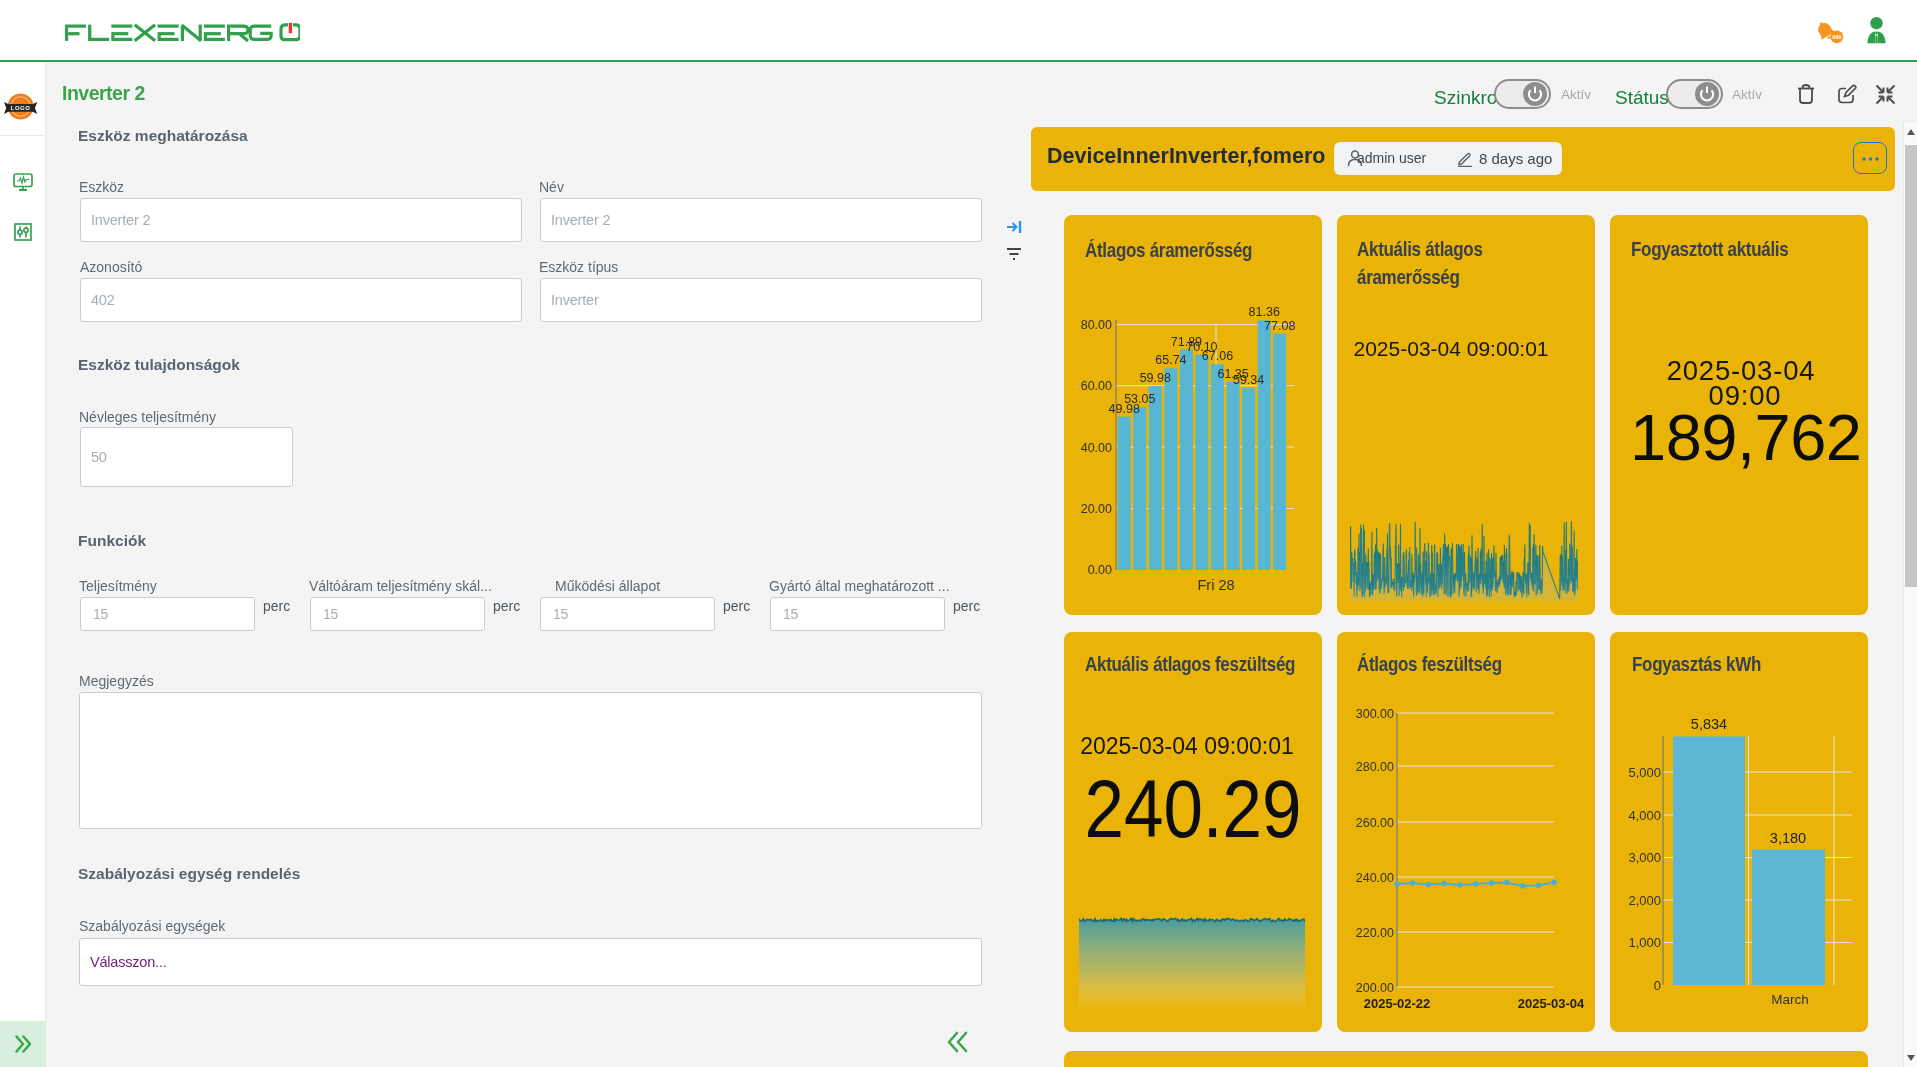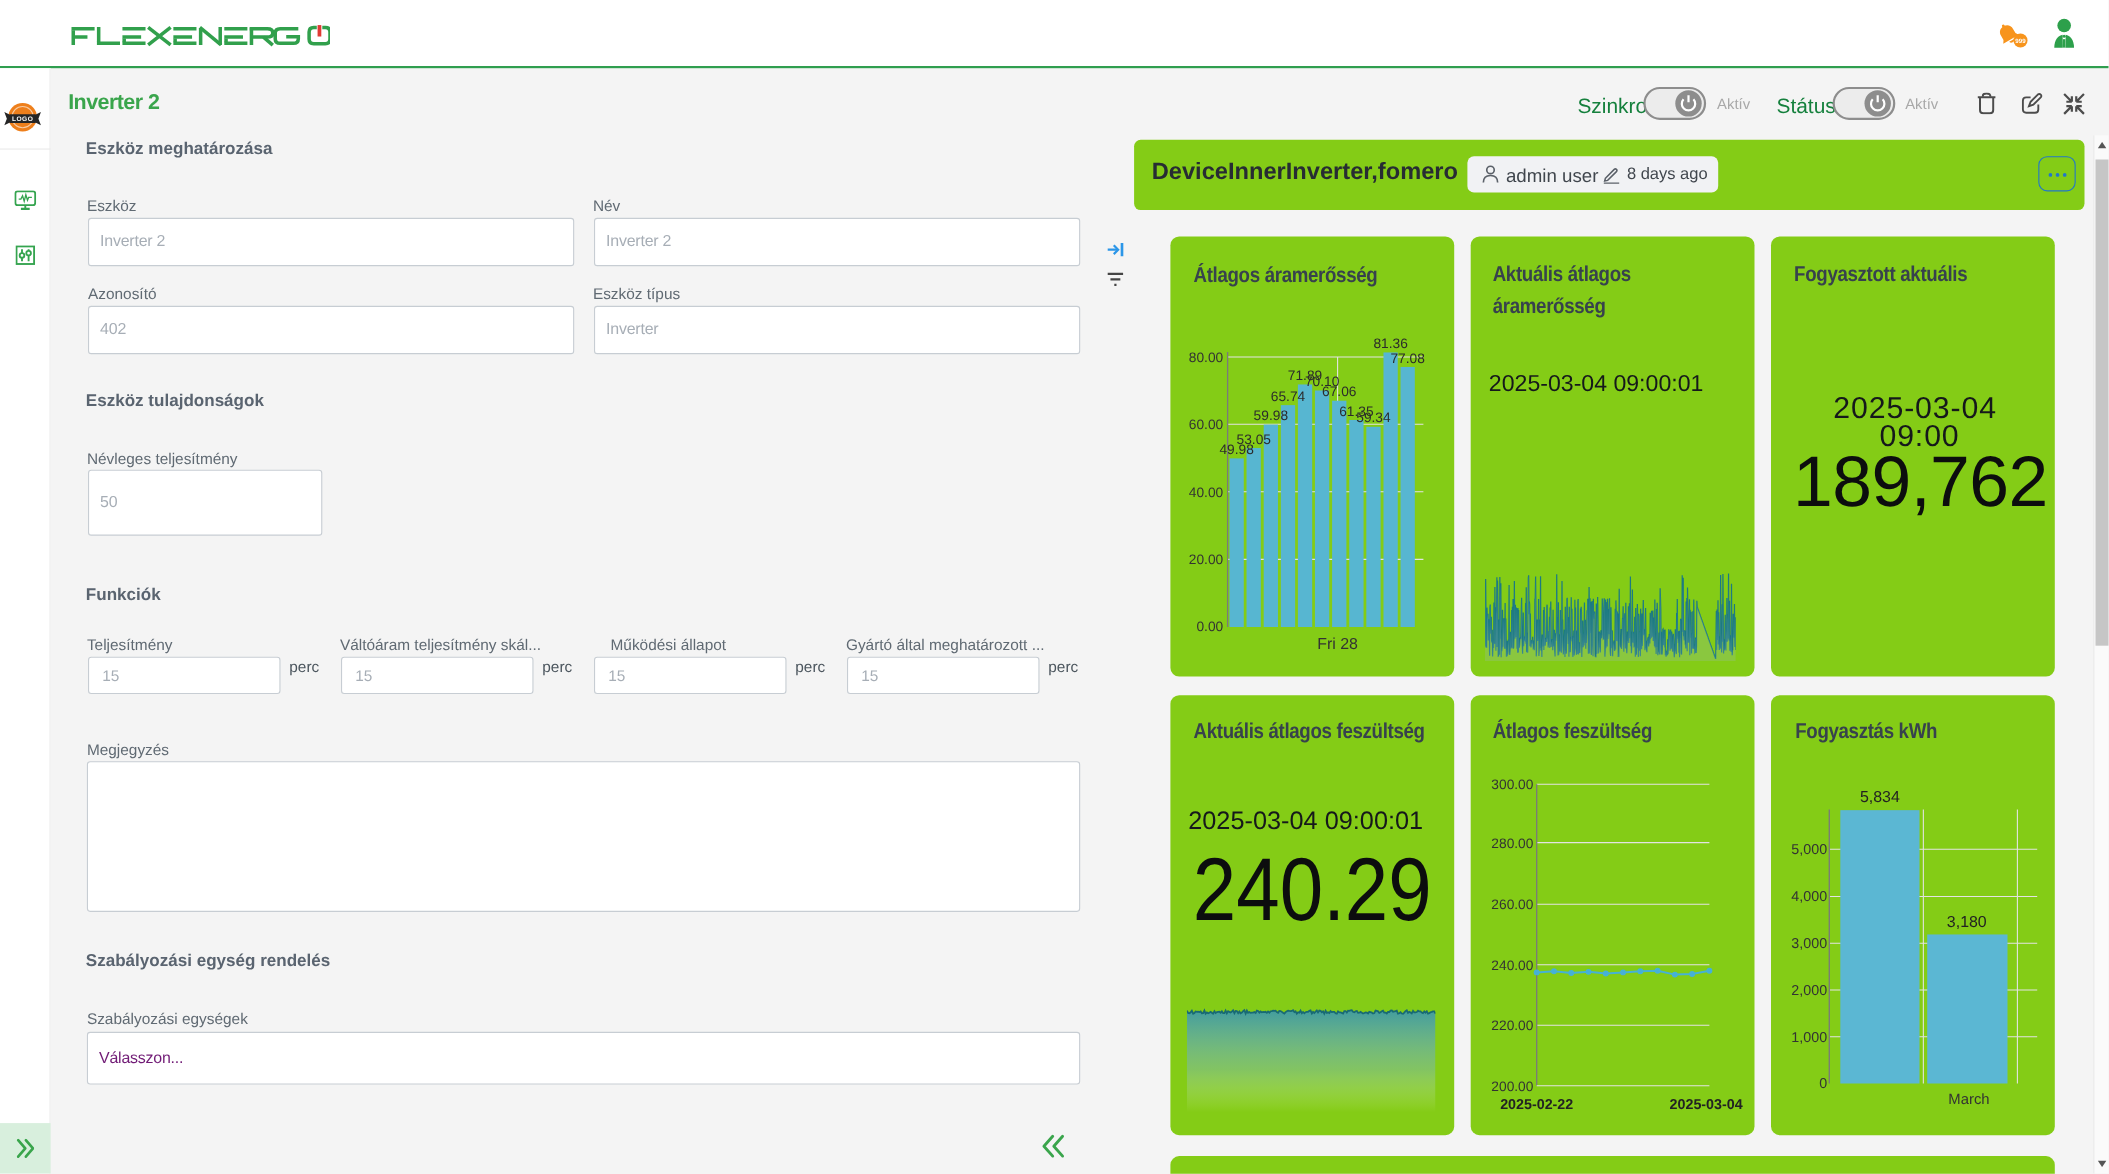--- a/index.html
+++ b/index.html
@@ -15,7 +15,7 @@
   .inp { position:absolute; background:#fff; border:1px solid #c7cdd3; border-radius:3px; color:#a7aeb6; font-size:14.5px; letter-spacing:-0.2px; line-height:42px; padding-left:10px; white-space:nowrap; }
   .sect { position:absolute; color:#5a6470; font-size:15.5px; font-weight:700; white-space:nowrap; }
   .perc { position:absolute; color:#4c565e; font-size:14px;text-align:center; }
-  .card { position:absolute; background:#84cc16; border-radius:8px; overflow:hidden; }
+  .card { position:absolute; background:#eab308; border-radius:8px; overflow:hidden; }
   .ctitle { position:absolute; font-size:17px; font-weight:700; color:#37424d; line-height:25px; letter-spacing:-0.3px; transform:scaleY(1.15); transform-origin:left top; }
   .cdate { position:absolute; font-size:20px; color:#15181b; text-align:center; white-space:nowrap; }
   .bignum { position:absolute; color:#0c0d0e; white-space:nowrap; letter-spacing:-1px; }

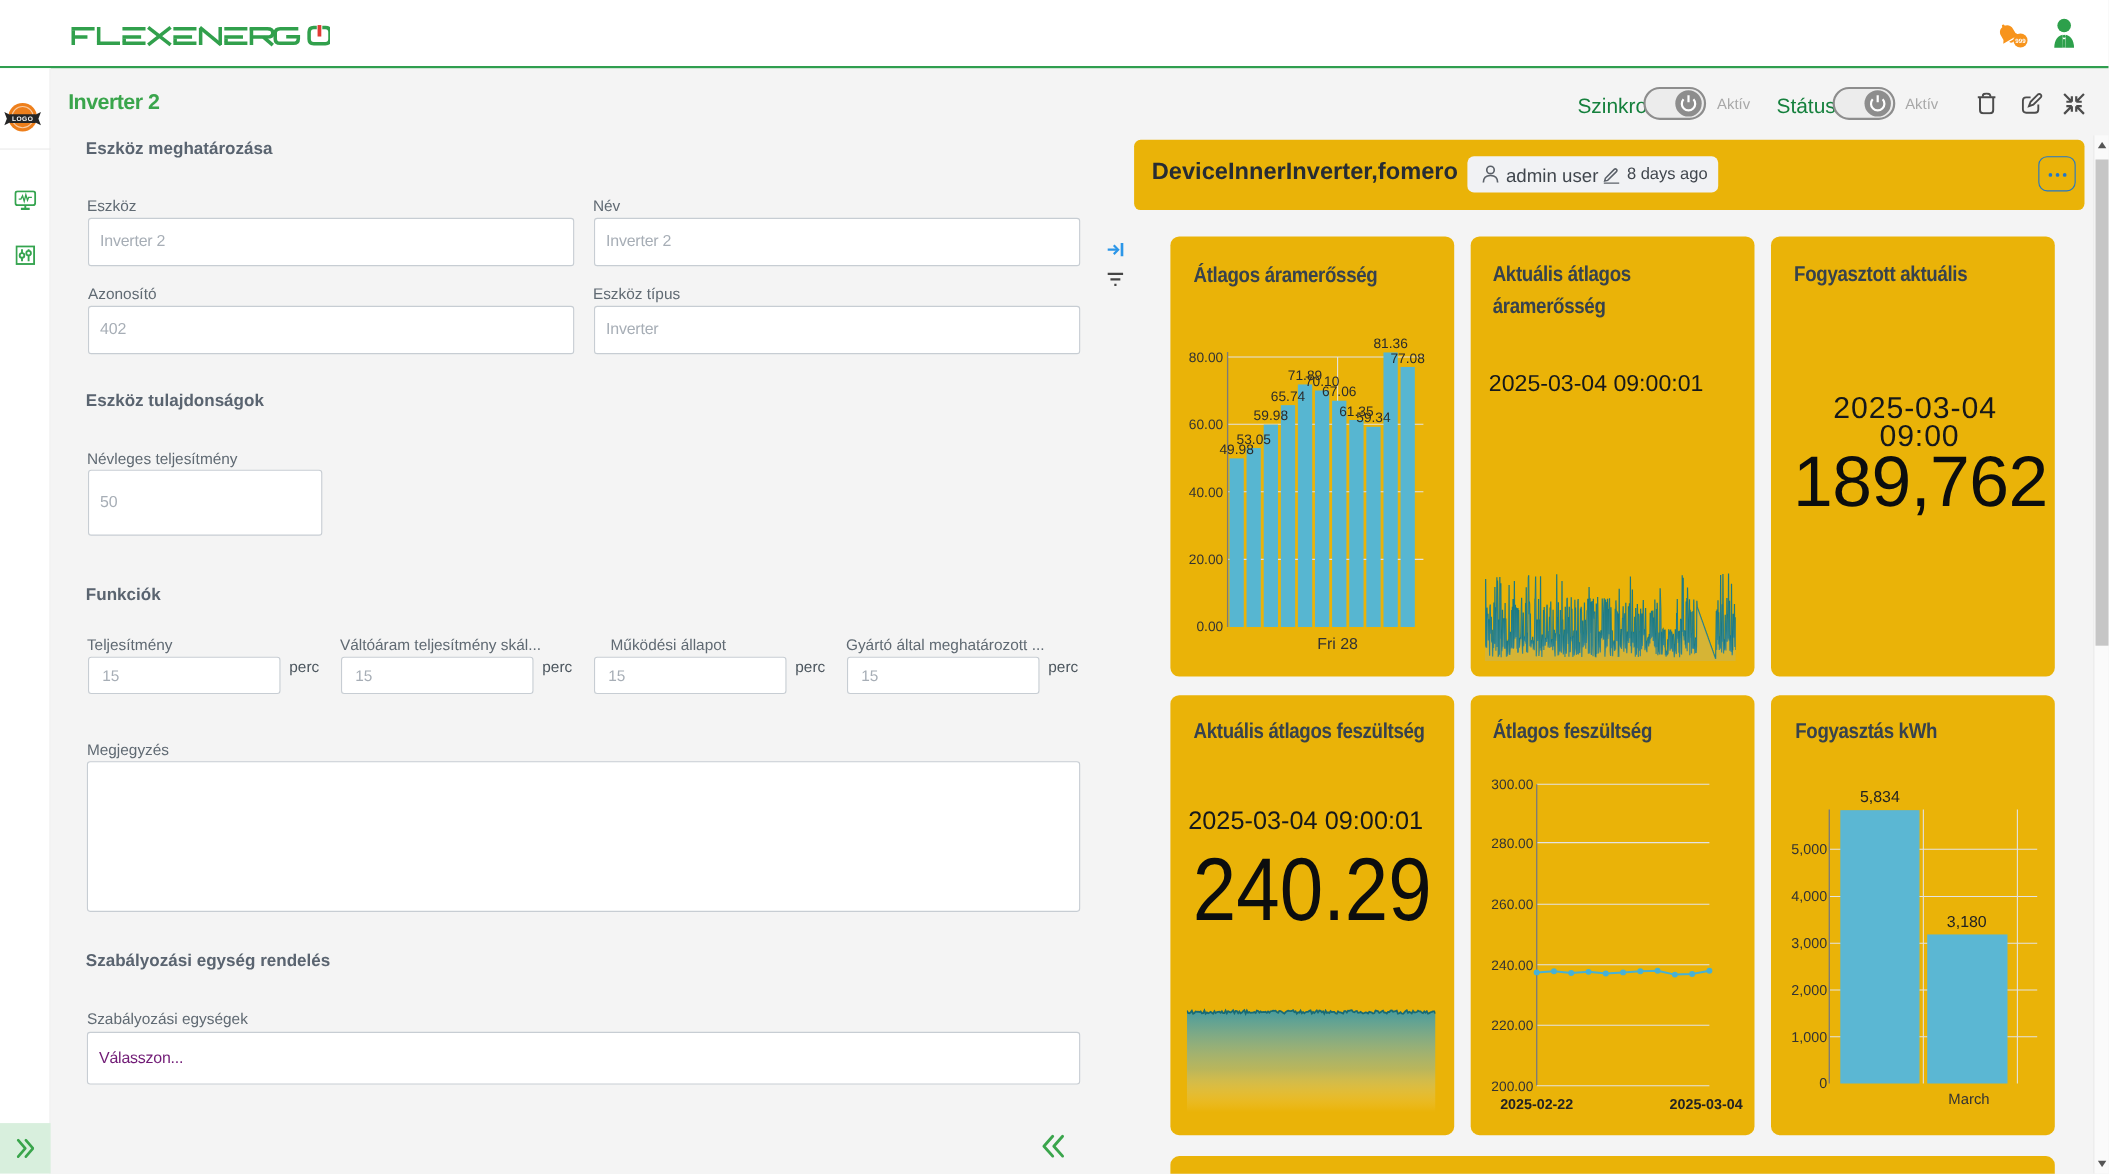--- a/index.html
+++ b/index.html
@@ -242,7 +242,7 @@
           <path d="M1.5 16 C1.5 11.5 4 9.5 8 9.5 C12 9.5 14.5 11.5 14.5 16"></path>
         </g>
       </svg>
-    <span class="abs" style="left:35px;top:8px;font-size:17px;color:#40464d;text-align:center;">admin user</span>
+    <span class="abs" style="left:23px;top:8px;font-size:14px;color:#40464d;text-align:center;">admin user</span>
     <svg class="abs" style="left:123px;top:9px" width="16" height="16" viewBox="0 0 16 16">
         <g stroke="#5b6169" stroke-width="1.4" fill="none">
           <path d="M2.5 11 L10.5 3 Q11.5 2 12.5 3 Q13.5 4 12.5 5 L4.5 13 L1.8 13.6 Z"></path>

